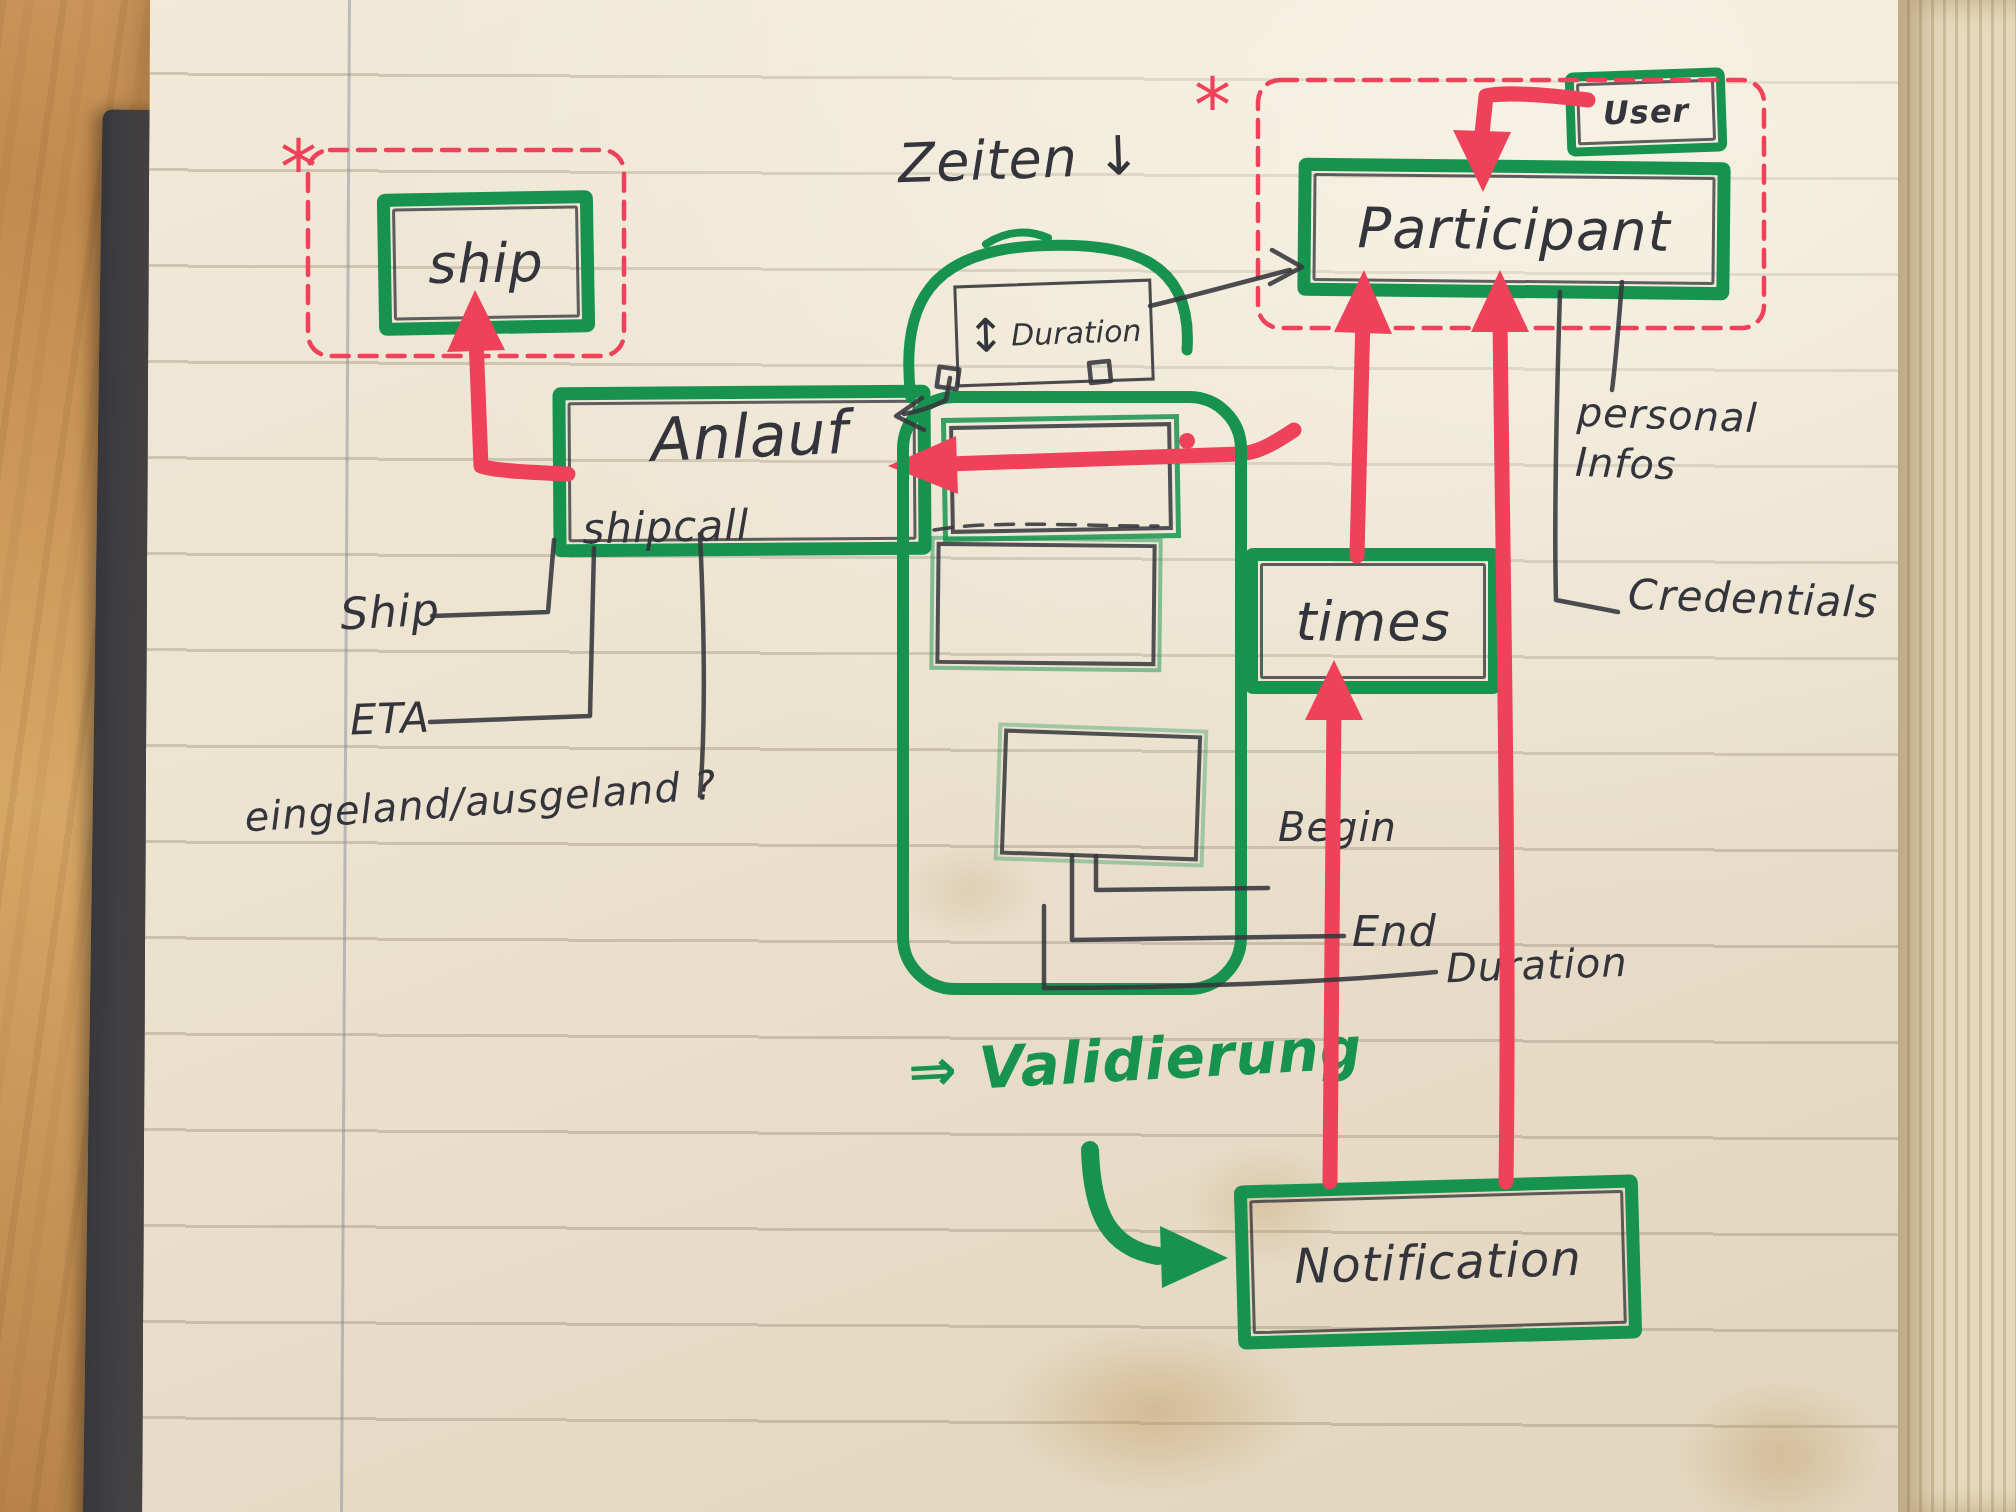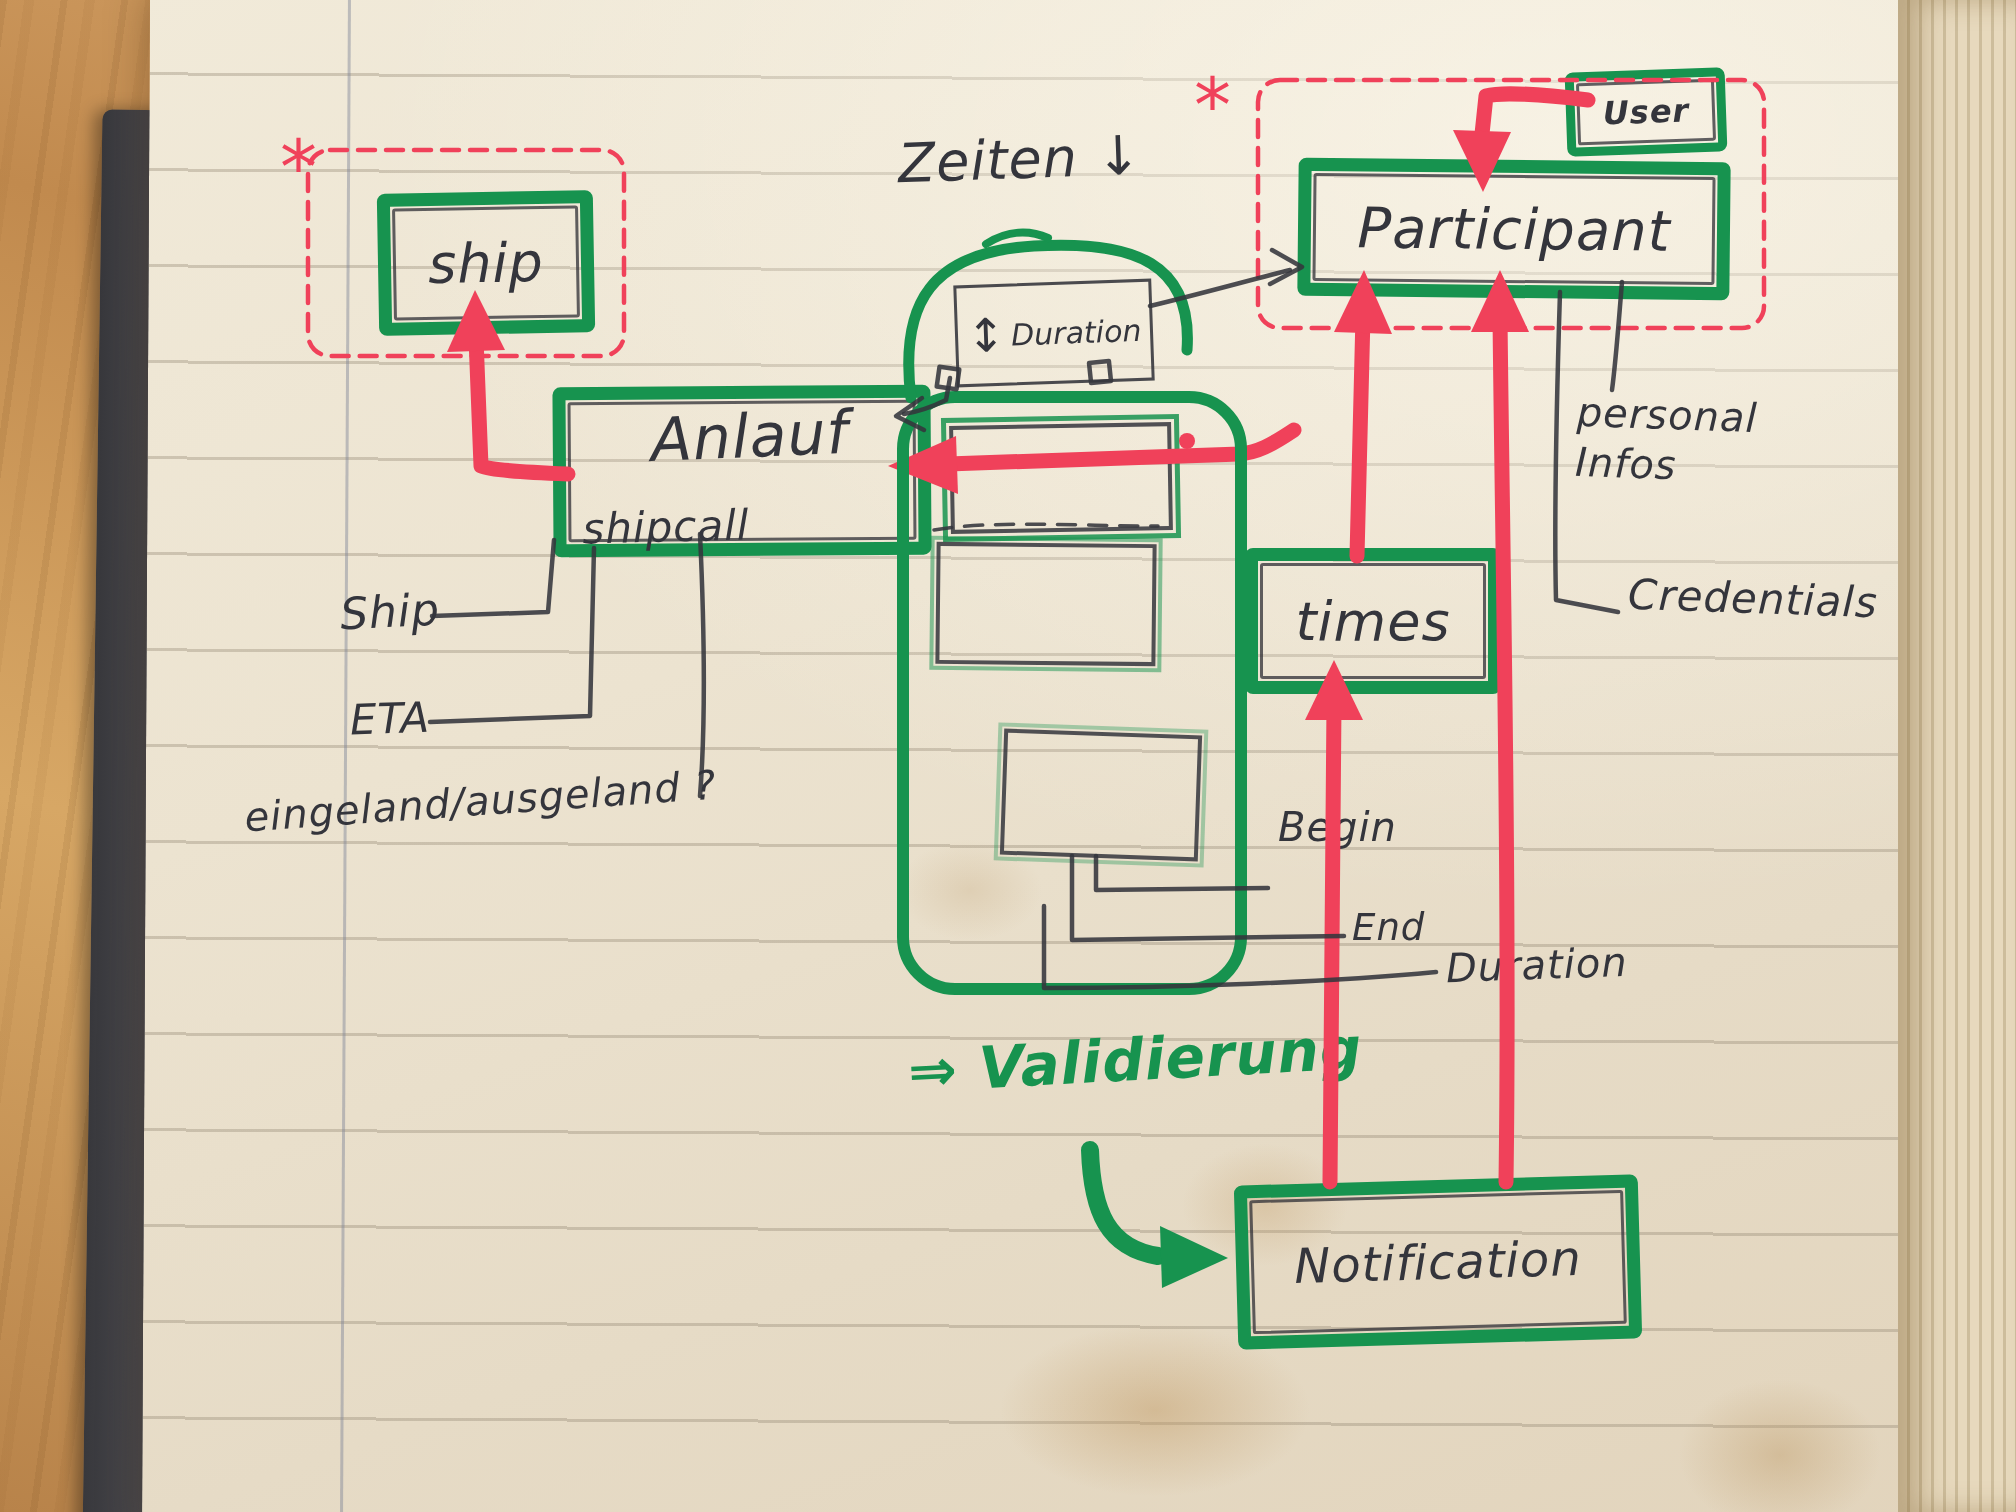--- a/index.html
+++ b/index.html
@@ -97,7 +97,7 @@
   #personal-attr{left:1576px;top:390px;font-size:40px;transform:rotate(2deg);white-space:pre-line;line-height:1.25;}
   #credentials-attr{left:1628px;top:574px;font-size:42px;transform:rotate(2deg);}
   #begin-attr{left:1278px;top:804px;font-size:40px;}
-  #end-attr{left:1352px;top:906px;font-size:37px;}
+  #end-attr{left:1352px;top:906px;font-size:43px;}
   #durationattr{left:1446px;top:942px;font-size:40px;transform:rotate(-2deg);}
 </style>
 </head>

